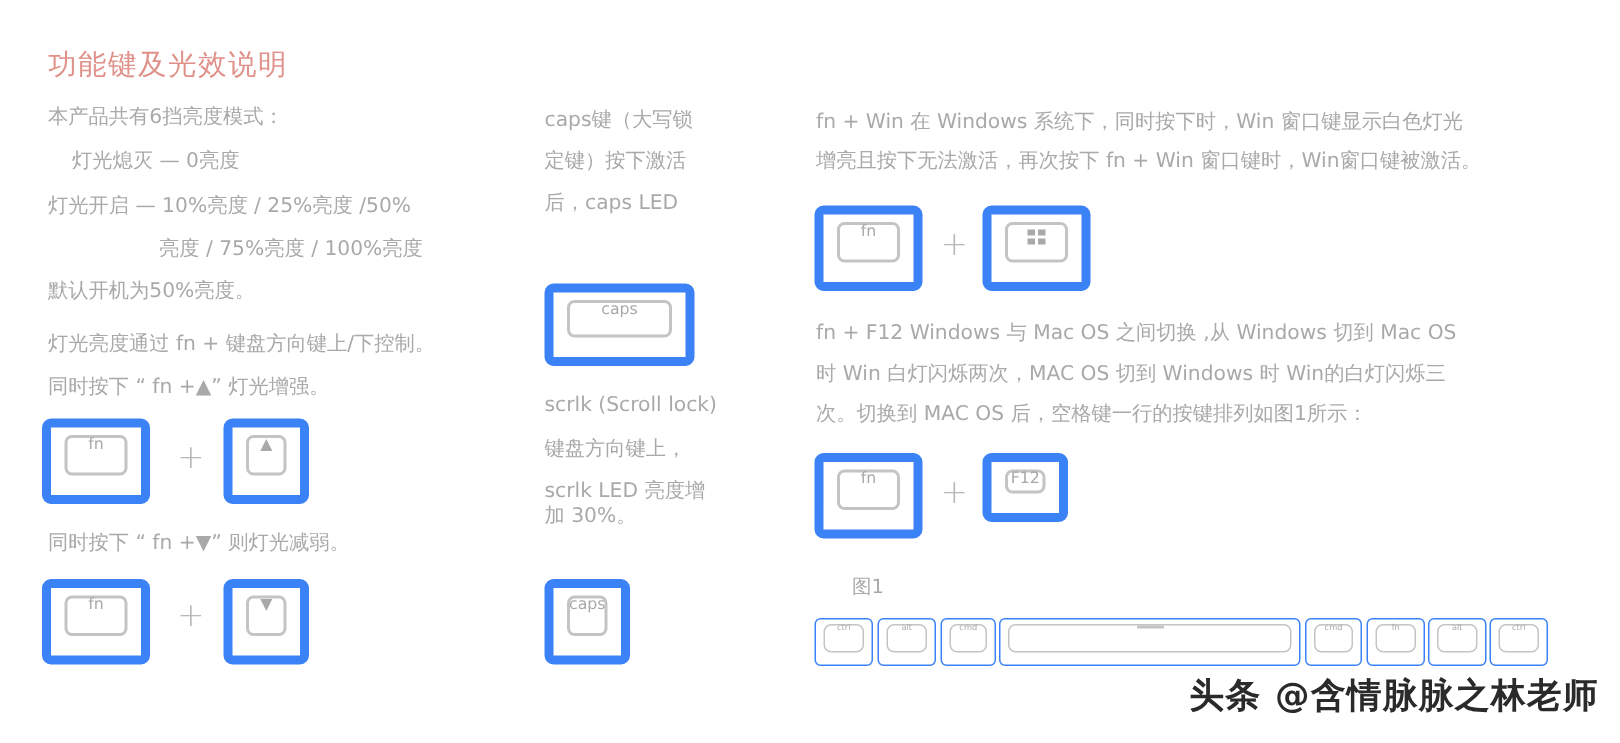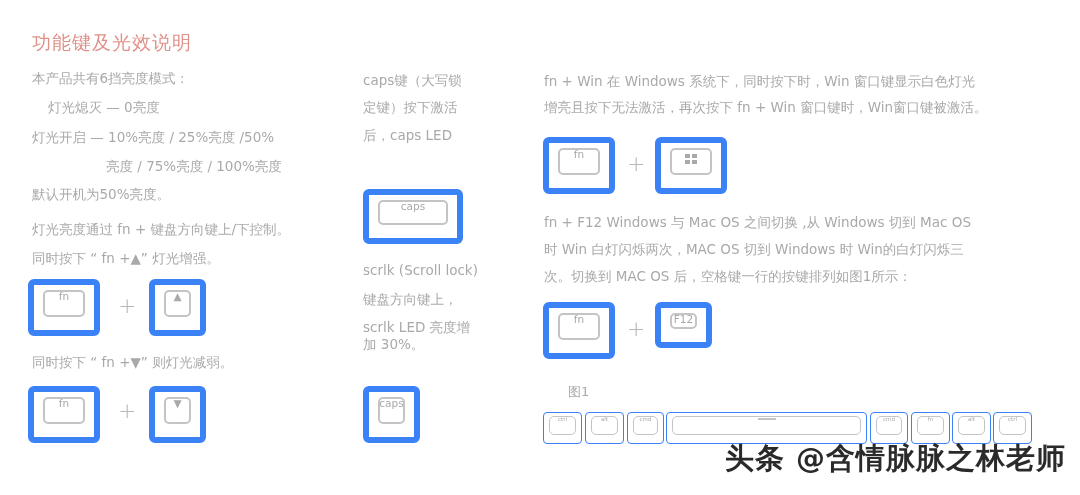--- a/index.html
+++ b/index.html
@@ -18,7 +18,7 @@
   .small-key .lbl { top:3px; font-size:5.5px; }
   .win-icon { display:inline-grid; grid-template-columns:5px 5px; grid-gap:1.5px; margin-top:2px; }
   .win-icon span { width:5px; height:4px; background:#a9a9a9; display:block; }
-  .watermark { right:14px; bottom:16px; font-size:29px; color:#2a2a2a; font-weight:bold; letter-spacing:1px; }
+  .watermark { right:14px; bottom:16px; font-size:23px; color:#2a2a2a; font-weight:bold; letter-spacing:1px; }
 </style>
 </head>
 <body>

